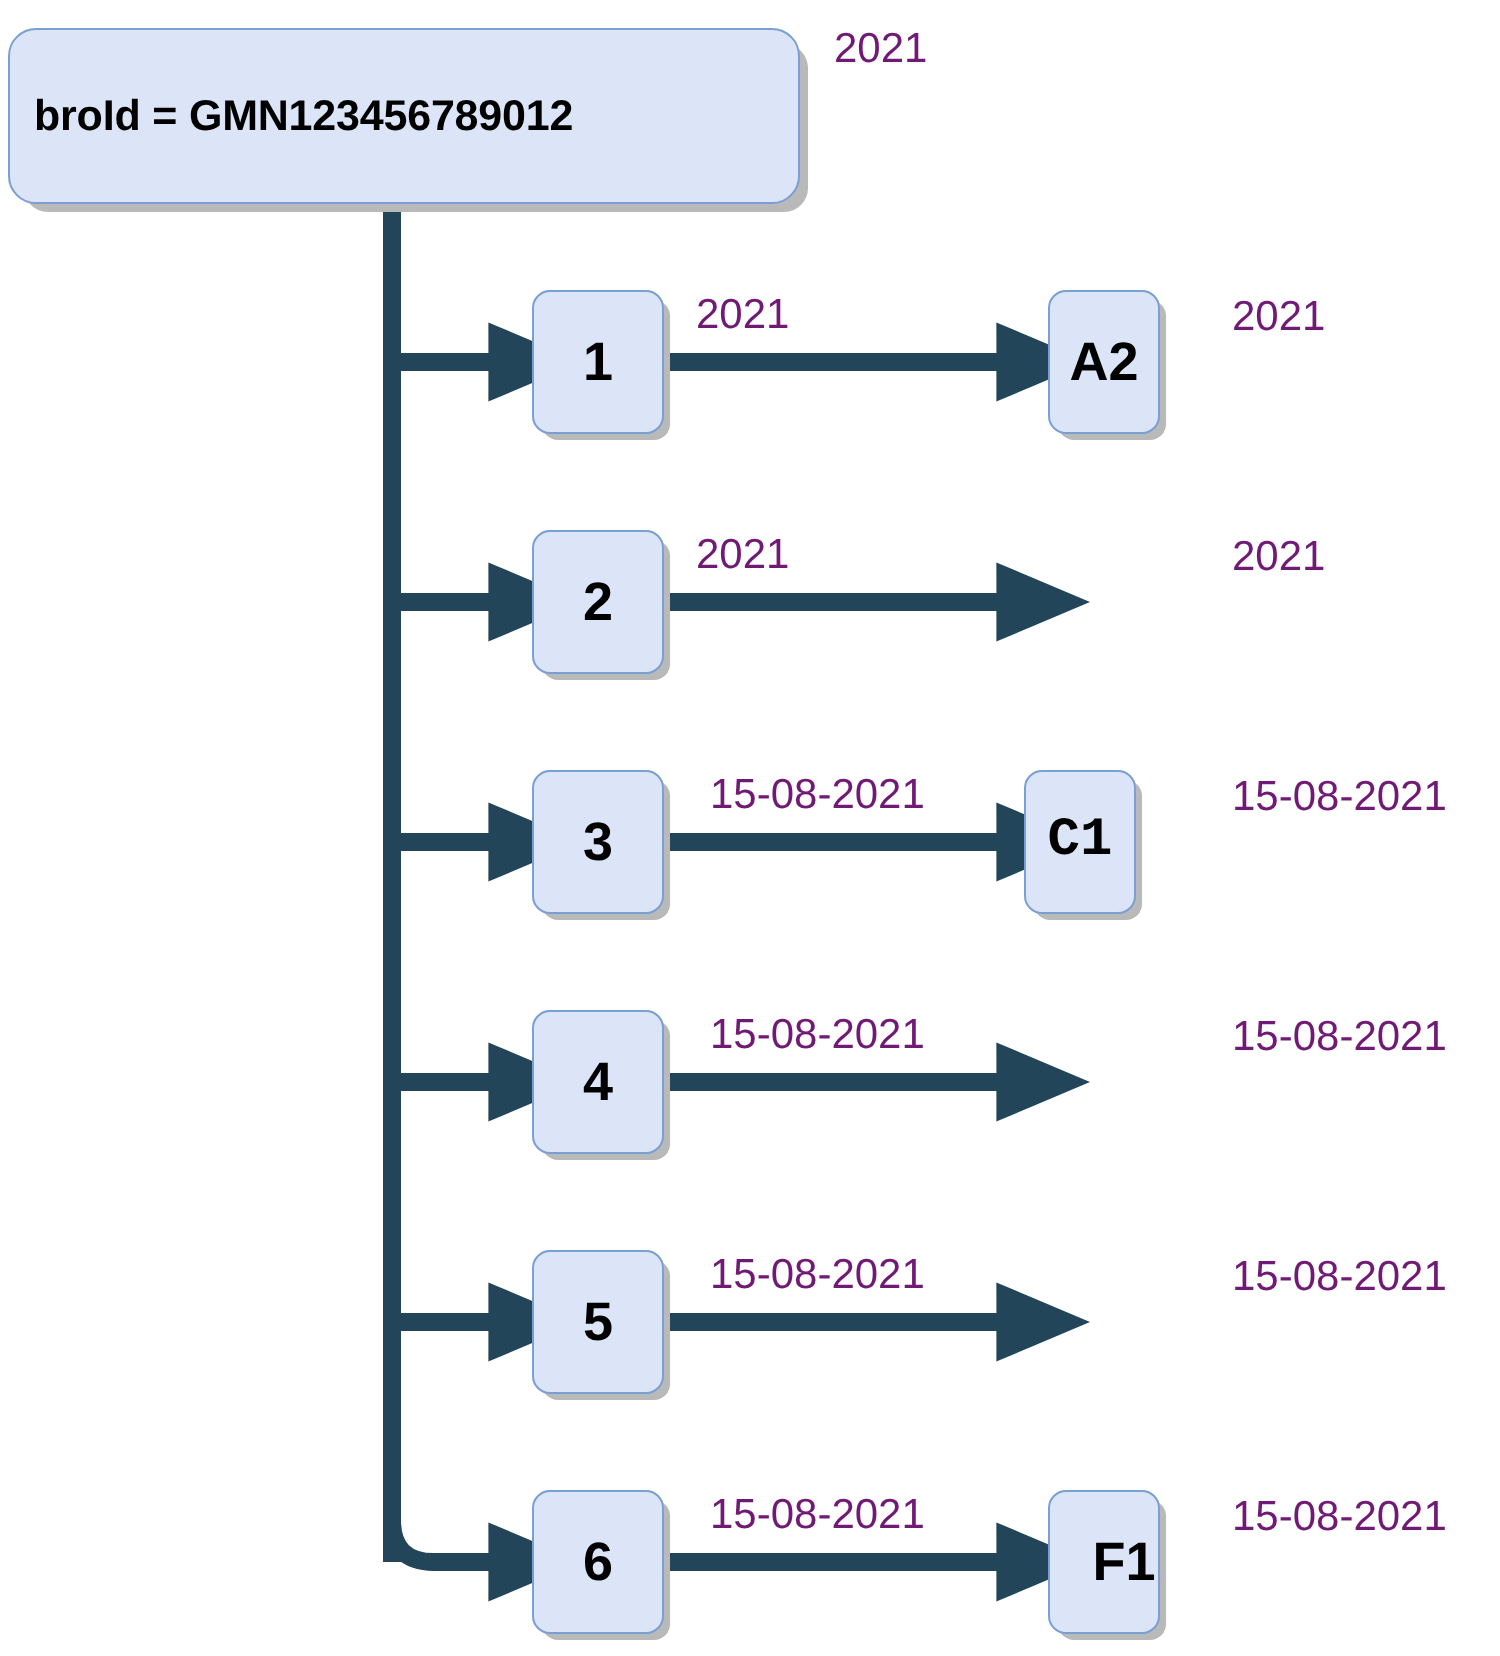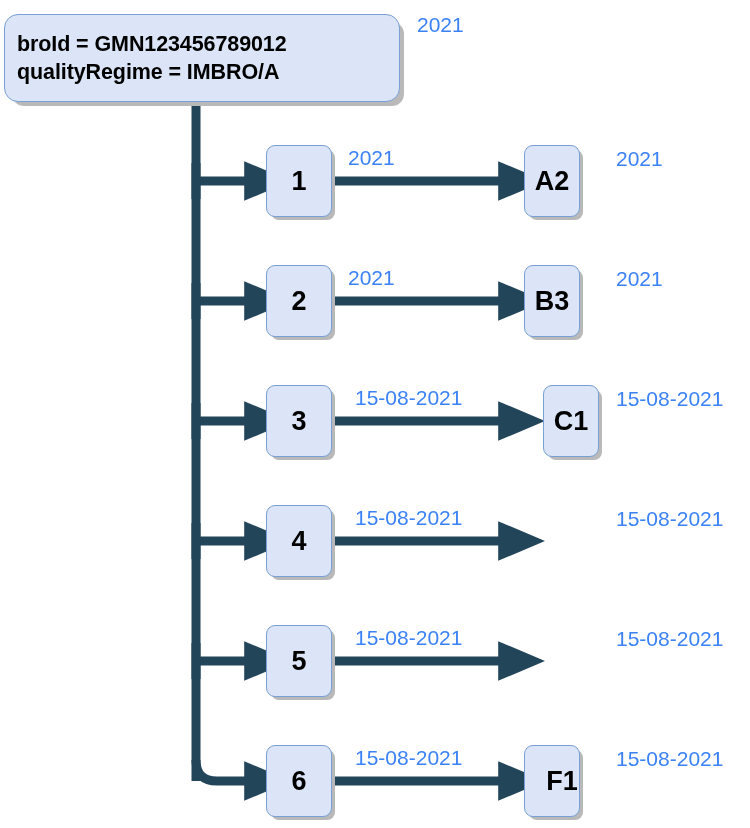--- a/index.html
+++ b/index.html
@@ -80,7 +80,7 @@
   .label {
     position: absolute;
     font-size: 21px;
-    color: #3b82f6;
+    color: #701a75;
     white-space: nowrap;
     z-index: 3;
   }

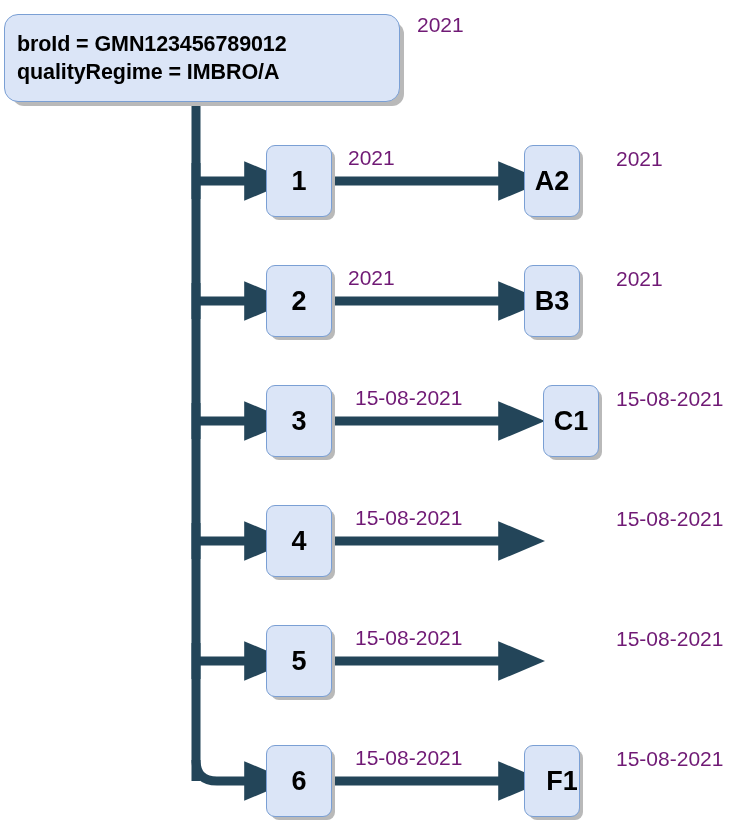--- a/index.html
+++ b/index.html
@@ -131,7 +131,6 @@
   <div class="node root">
     <div class="root-text">
       <div>broId = GMN123456789012</div>
-      <div>qualityRegime = IMBRO/A</div>
     </div>
   </div>
   <div class="label side-label" style="left:417px; top:13px;">2021</div>

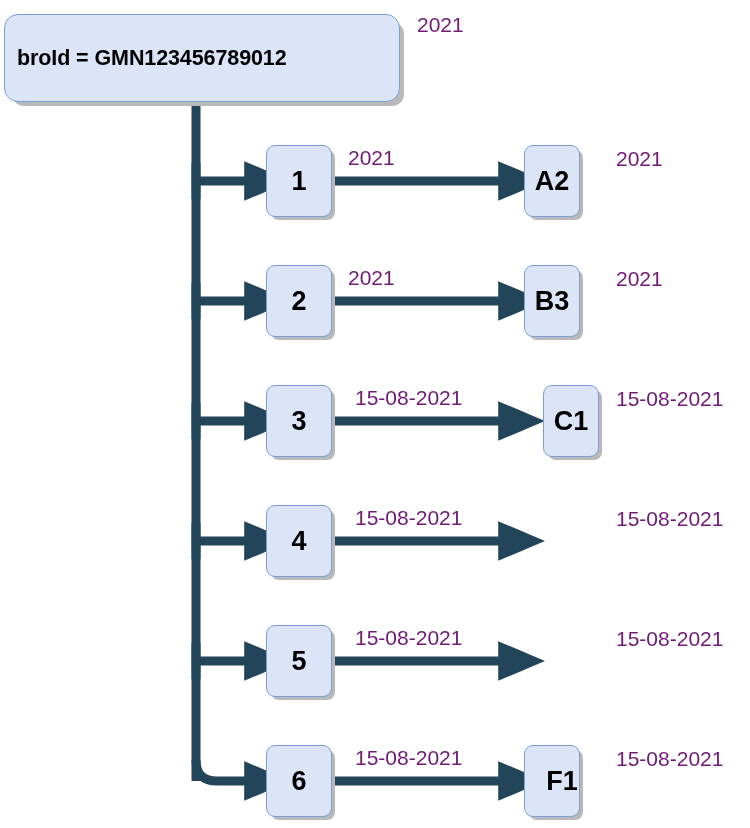--- a/index.html
+++ b/index.html
@@ -142,7 +142,6 @@
 
   <div class="node step" style="left:266px; top:265px;">2</div>
   <div class="label edge-label" style="left:348px; top:266px;">2021</div>
-  <div class="node result" style="left:524px; top:265px;">B3</div>
   <div class="label side-label" style="left:616px; top:267px;">2021</div>
 
   <div class="node step" style="left:266px; top:385px;">3</div>

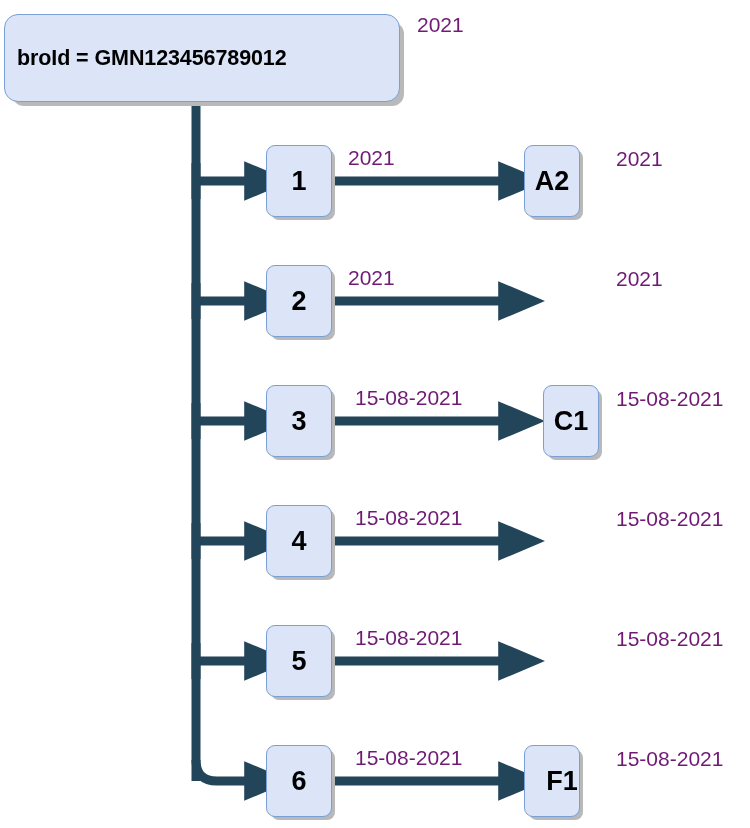--- a/index.html
+++ b/index.html
@@ -146,7 +146,7 @@
 
   <div class="node step" style="left:266px; top:385px;">3</div>
   <div class="label edge-label" style="left:355px; top:386px;">15-08-2021</div>
-  <div class="node result" style="left:543px; top:385px;">C1</div>
+  <div class="node result" style="left:512px; top:385px;font-family:Liberation Mono, monospace;">C1</div>
   <div class="label side-label" style="left:616px; top:387px;">15-08-2021</div>
 
   <div class="node step" style="left:266px; top:505px;">4</div>

